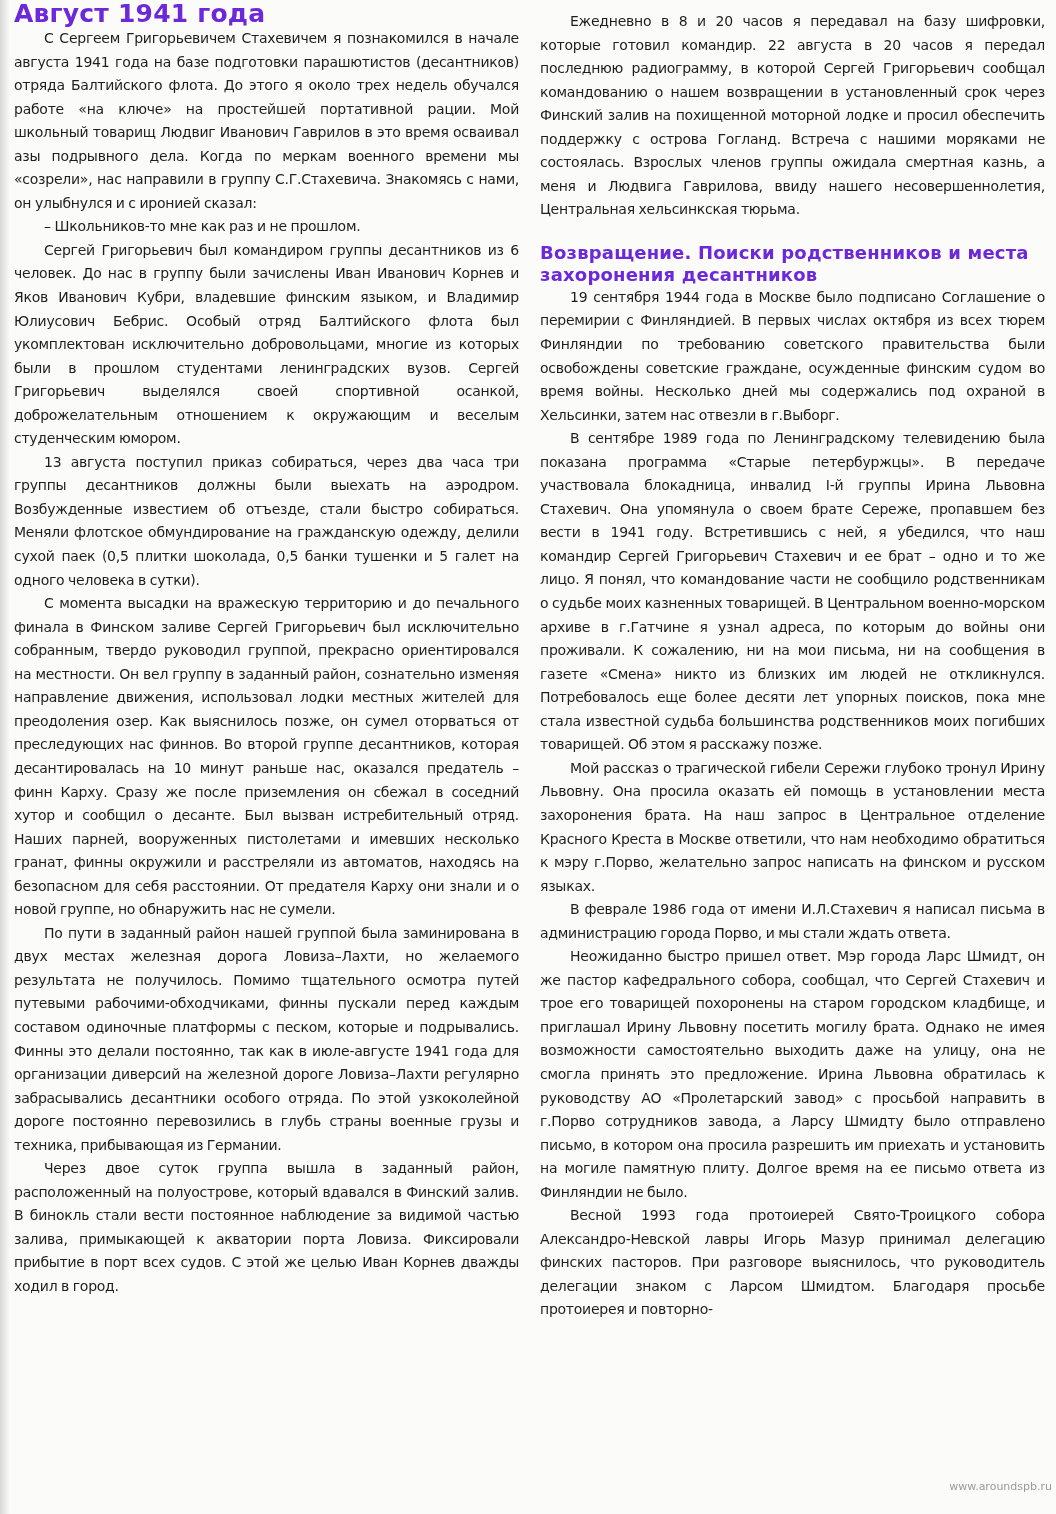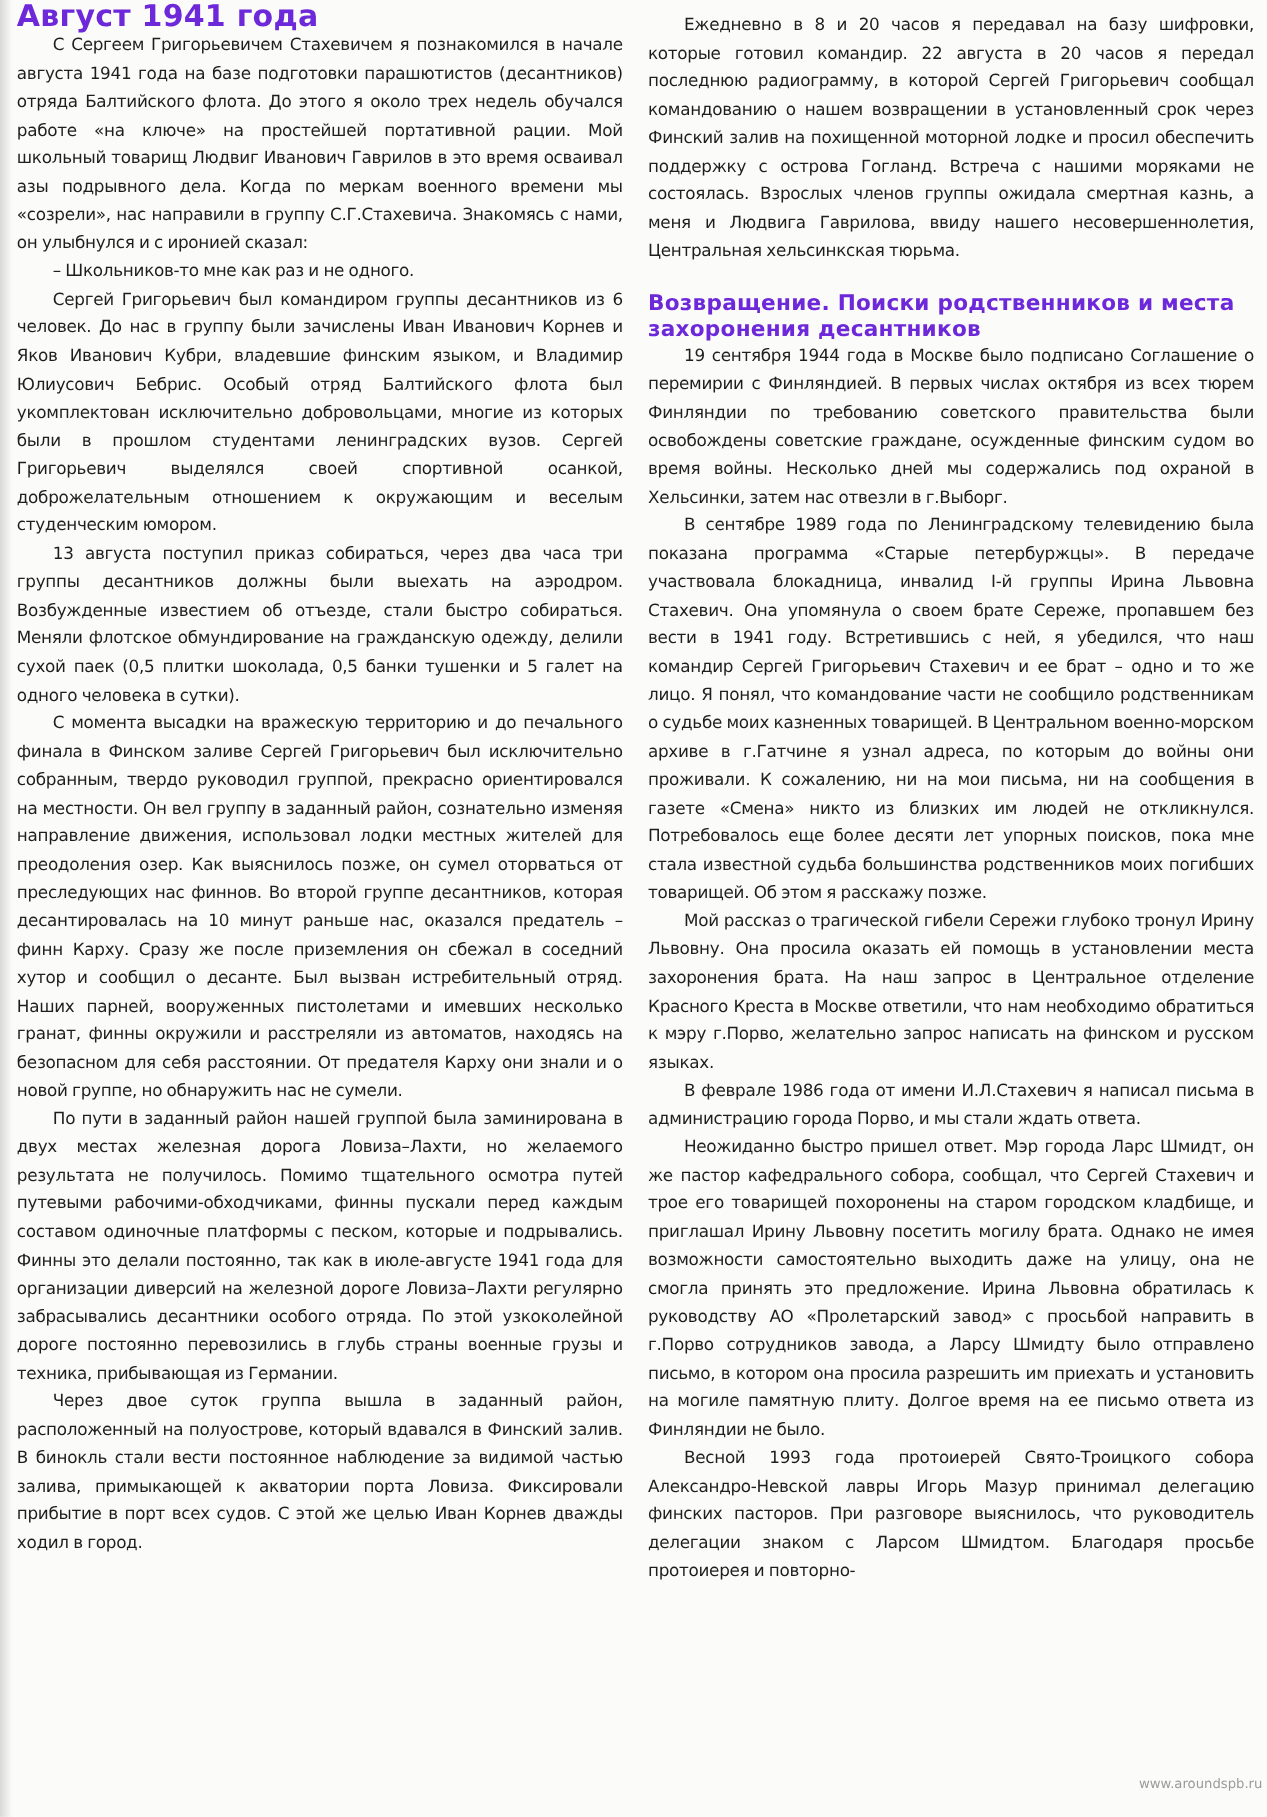--- a/index.html
+++ b/index.html
@@ -58,7 +58,7 @@
 <div class="col col-left">
   <h2 class="heading">Август 1941 года</h2>
   <p class="para">С Сергеем Григорьевичем Стахевичем я познакомился в начале августа 1941 года на базе подготовки парашютистов (десантников) отряда Балтийского флота. До этого я около трех недель обучался работе «на ключе» на простейшей портативной рации. Мой школьный товарищ Людвиг Иванович Гаврилов в это время осваивал азы подрывного дела. Когда по меркам военного времени мы «созрели», нас направили в группу С.Г.Стахевича. Знакомясь с нами, он улыбнулся и с иронией сказал:</p>
-  <p class="para">– Школьников-то мне как раз и не одного.</p>
+  <p class="para">– Школьников-то мне как раз и не прошлом.</p>
   <p class="para">Сергей Григорьевич был командиром группы десантников из 6 человек. До нас в группу были зачислены Иван Иванович Корнев и Яков Иванович Кубри, владевшие финским языком, и Владимир Юлиусович Бебрис. Особый отряд Балтийского флота был укомплектован исключительно добровольцами, многие из которых были в прошлом студентами ленинградских вузов. Сергей Григорьевич выделялся своей спортивной осанкой, доброжелательным отношением к окружающим и веселым студенческим юмором.</p>
   <p class="para">13 августа поступил приказ собираться, через два часа три группы десантников должны были выехать на аэродром. Возбужденные известием об отъезде, стали быстро собираться. Меняли флотское обмундирование на гражданскую одежду, делили сухой паек (0,5 плитки шоколада, 0,5 банки тушенки и 5 галет на одного человека в сутки).</p>
   <p class="para">С момента высадки на вражескую территорию и до печального финала в Финском заливе Сергей Григорьевич был исключительно собранным, твердо руководил группой, прекрасно ориентировался на местности. Он вел группу в заданный район, сознательно изменяя направление движения, использовал лодки местных жителей для преодоления озер. Как выяснилось позже, он сумел оторваться от преследующих нас финнов. Во второй группе десантников, которая десантировалась на 10 минут раньше нас, оказался предатель – финн Карху. Сразу же после приземления он сбежал в соседний хутор и сообщил о десанте. Был вызван истребительный отряд. Наших парней, вооруженных пистолетами и имевших несколько гранат, финны окружили и расстреляли из автоматов, находясь на безопасном для себя расстоянии. От предателя Карху они знали и о новой группе, но обнаружить нас не сумели.</p>

